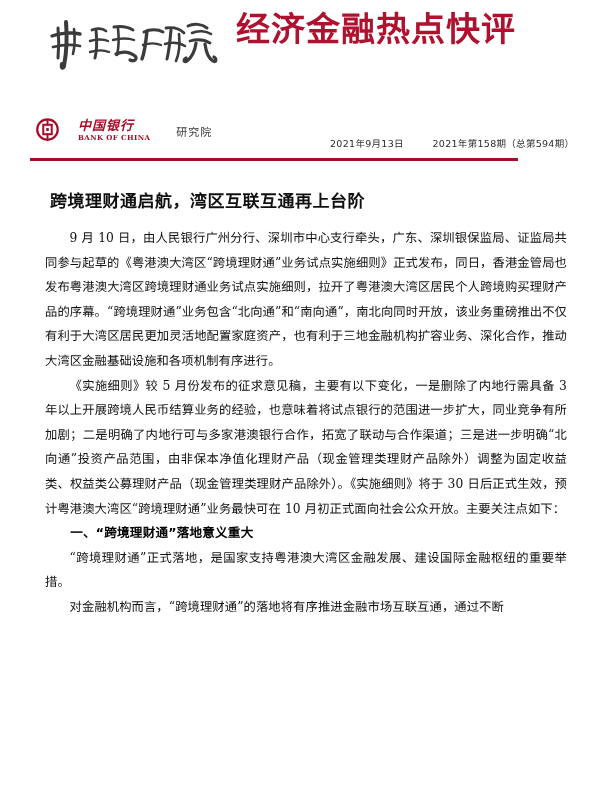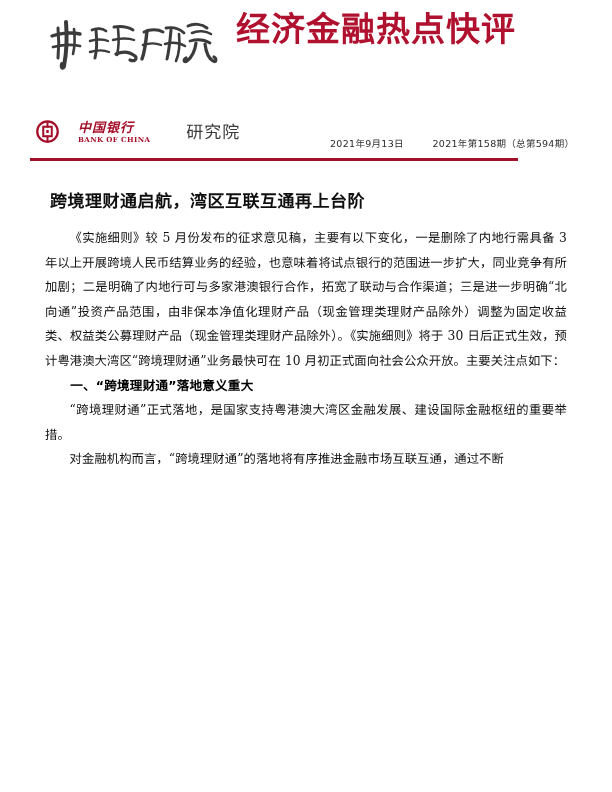--- a/index.html
+++ b/index.html
@@ -108,9 +108,9 @@
 
   .boc-institute {
     font-family: "DejaVu Sans", "Liberation Sans", sans-serif;
-    font-size: 17px;
+    font-size: 11px;
     color: #3a3a3a;
-    margin-left: 17px;
+    margin-left: 7px;
     align-self: flex-end;
     padding-bottom: 2px;
     letter-spacing: 1px;

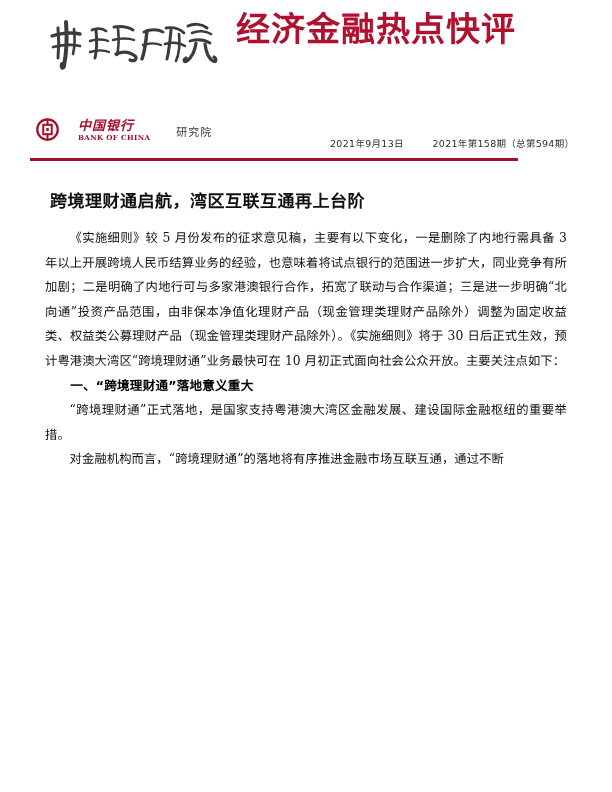--- a/index.html
+++ b/index.html
@@ -252,6 +252,7 @@
   <div class="doc-title">跨境理财通启航，湾区互联互通再上台阶</div>
 
   <div class="body-col">
+    <p class="para">9 月 10 日，由人民银行广州分行、深圳市中心支行牵头，广东、深圳银保监局、证监局共同参与起草的《粤港澳大湾区“跨境理财通”业务试点实施细则》正式发布，同日，香港金管局也发布粤港澳大湾区跨境理财通业务试点实施细则，拉开了粤港澳大湾区居民个人跨境购买理财产品的序幕。“跨境理财通”业务包含“北向通”和“南向通”，南北向同时开放，该业务重磅推出不仅有利于大湾区居民更加灵活地配置家庭资产，也有利于三地金融机构扩容业务、深化合作，推动大湾区金融基础设施和各项机制有序进行。</p>
     <p class="para">《实施细则》较 5 月份发布的征求意见稿，主要有以下变化，一是删除了内地行需具备 3 年以上开展跨境人民币结算业务的经验，也意味着将试点银行的范围进一步扩大，同业竞争有所加剧；二是明确了内地行可与多家港澳银行合作，拓宽了联动与合作渠道；三是进一步明确“北向通”投资产品范围，由非保本净值化理财产品（现金管理类理财产品除外）调整为固定收益类、权益类公募理财产品（现金管理类理财产品除外）。《实施细则》将于 30 日后正式生效，预计粤港澳大湾区“跨境理财通”业务最快可在 10 月初正式面向社会公众开放。主要关注点如下：</p>
     <h2 class="section-head">一、“跨境理财通”落地意义重大</h2>
     <p class="para">“跨境理财通”正式落地，是国家支持粤港澳大湾区金融发展、建设国际金融枢纽的重要举措。</p>

